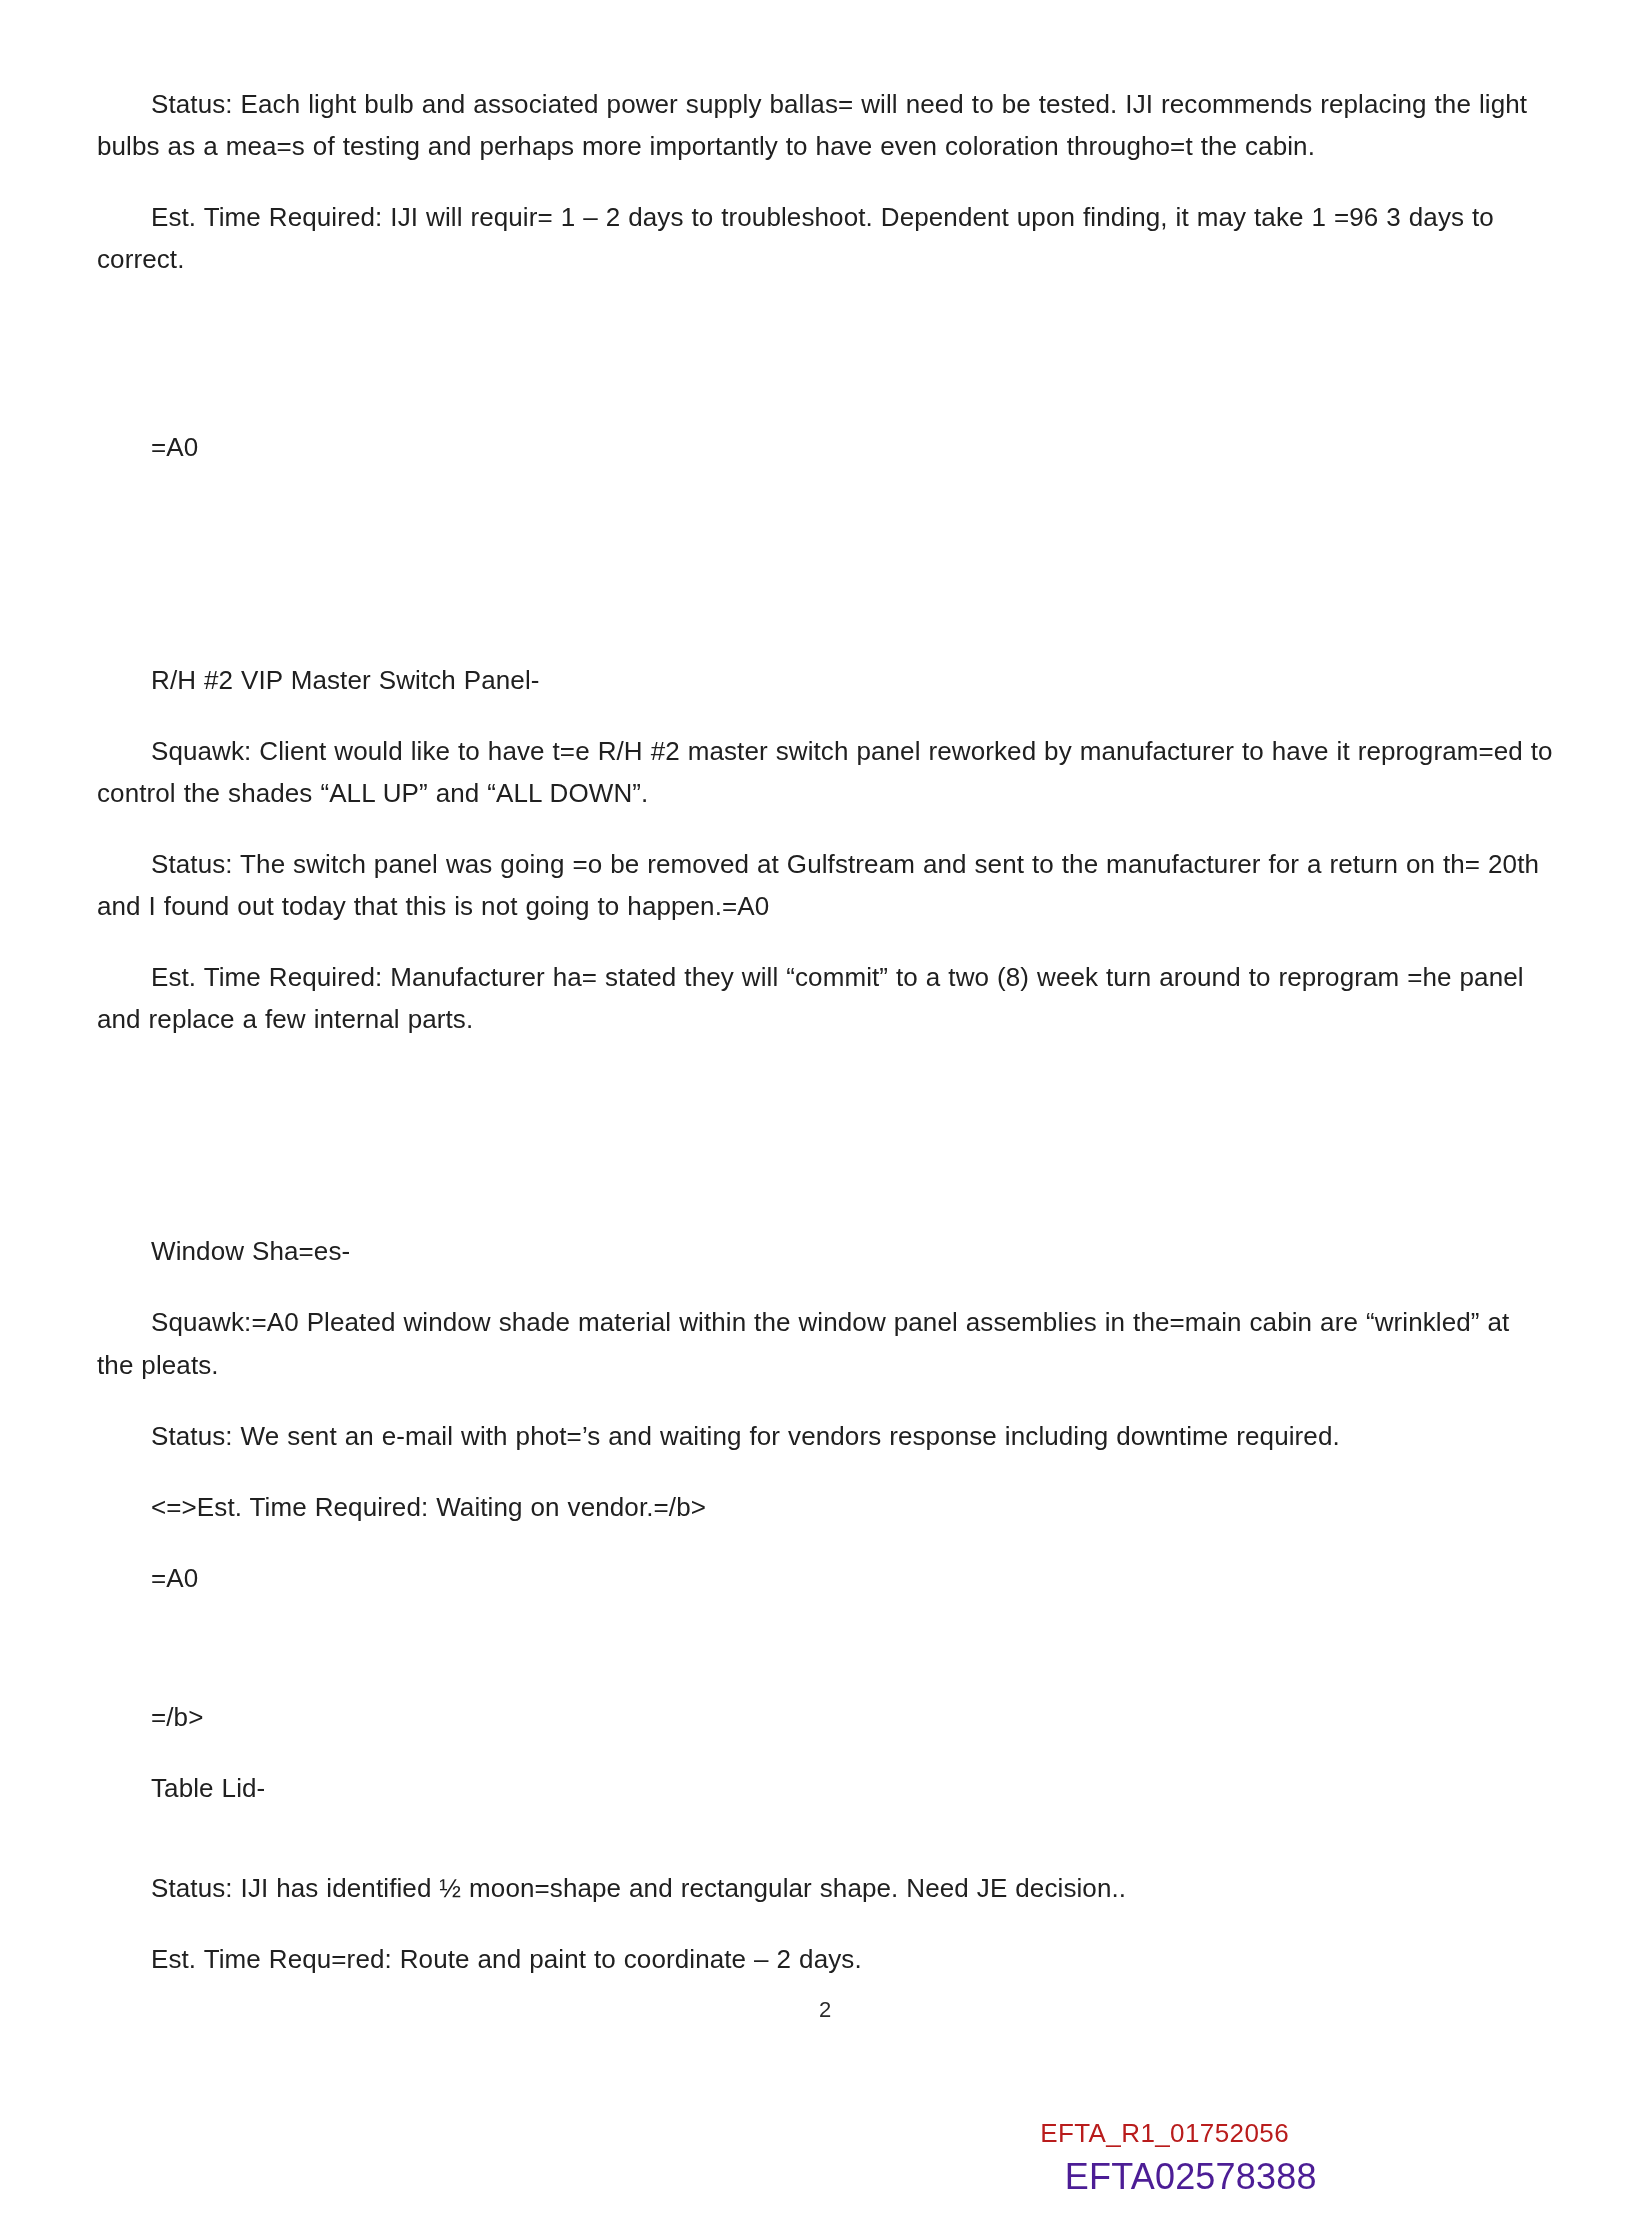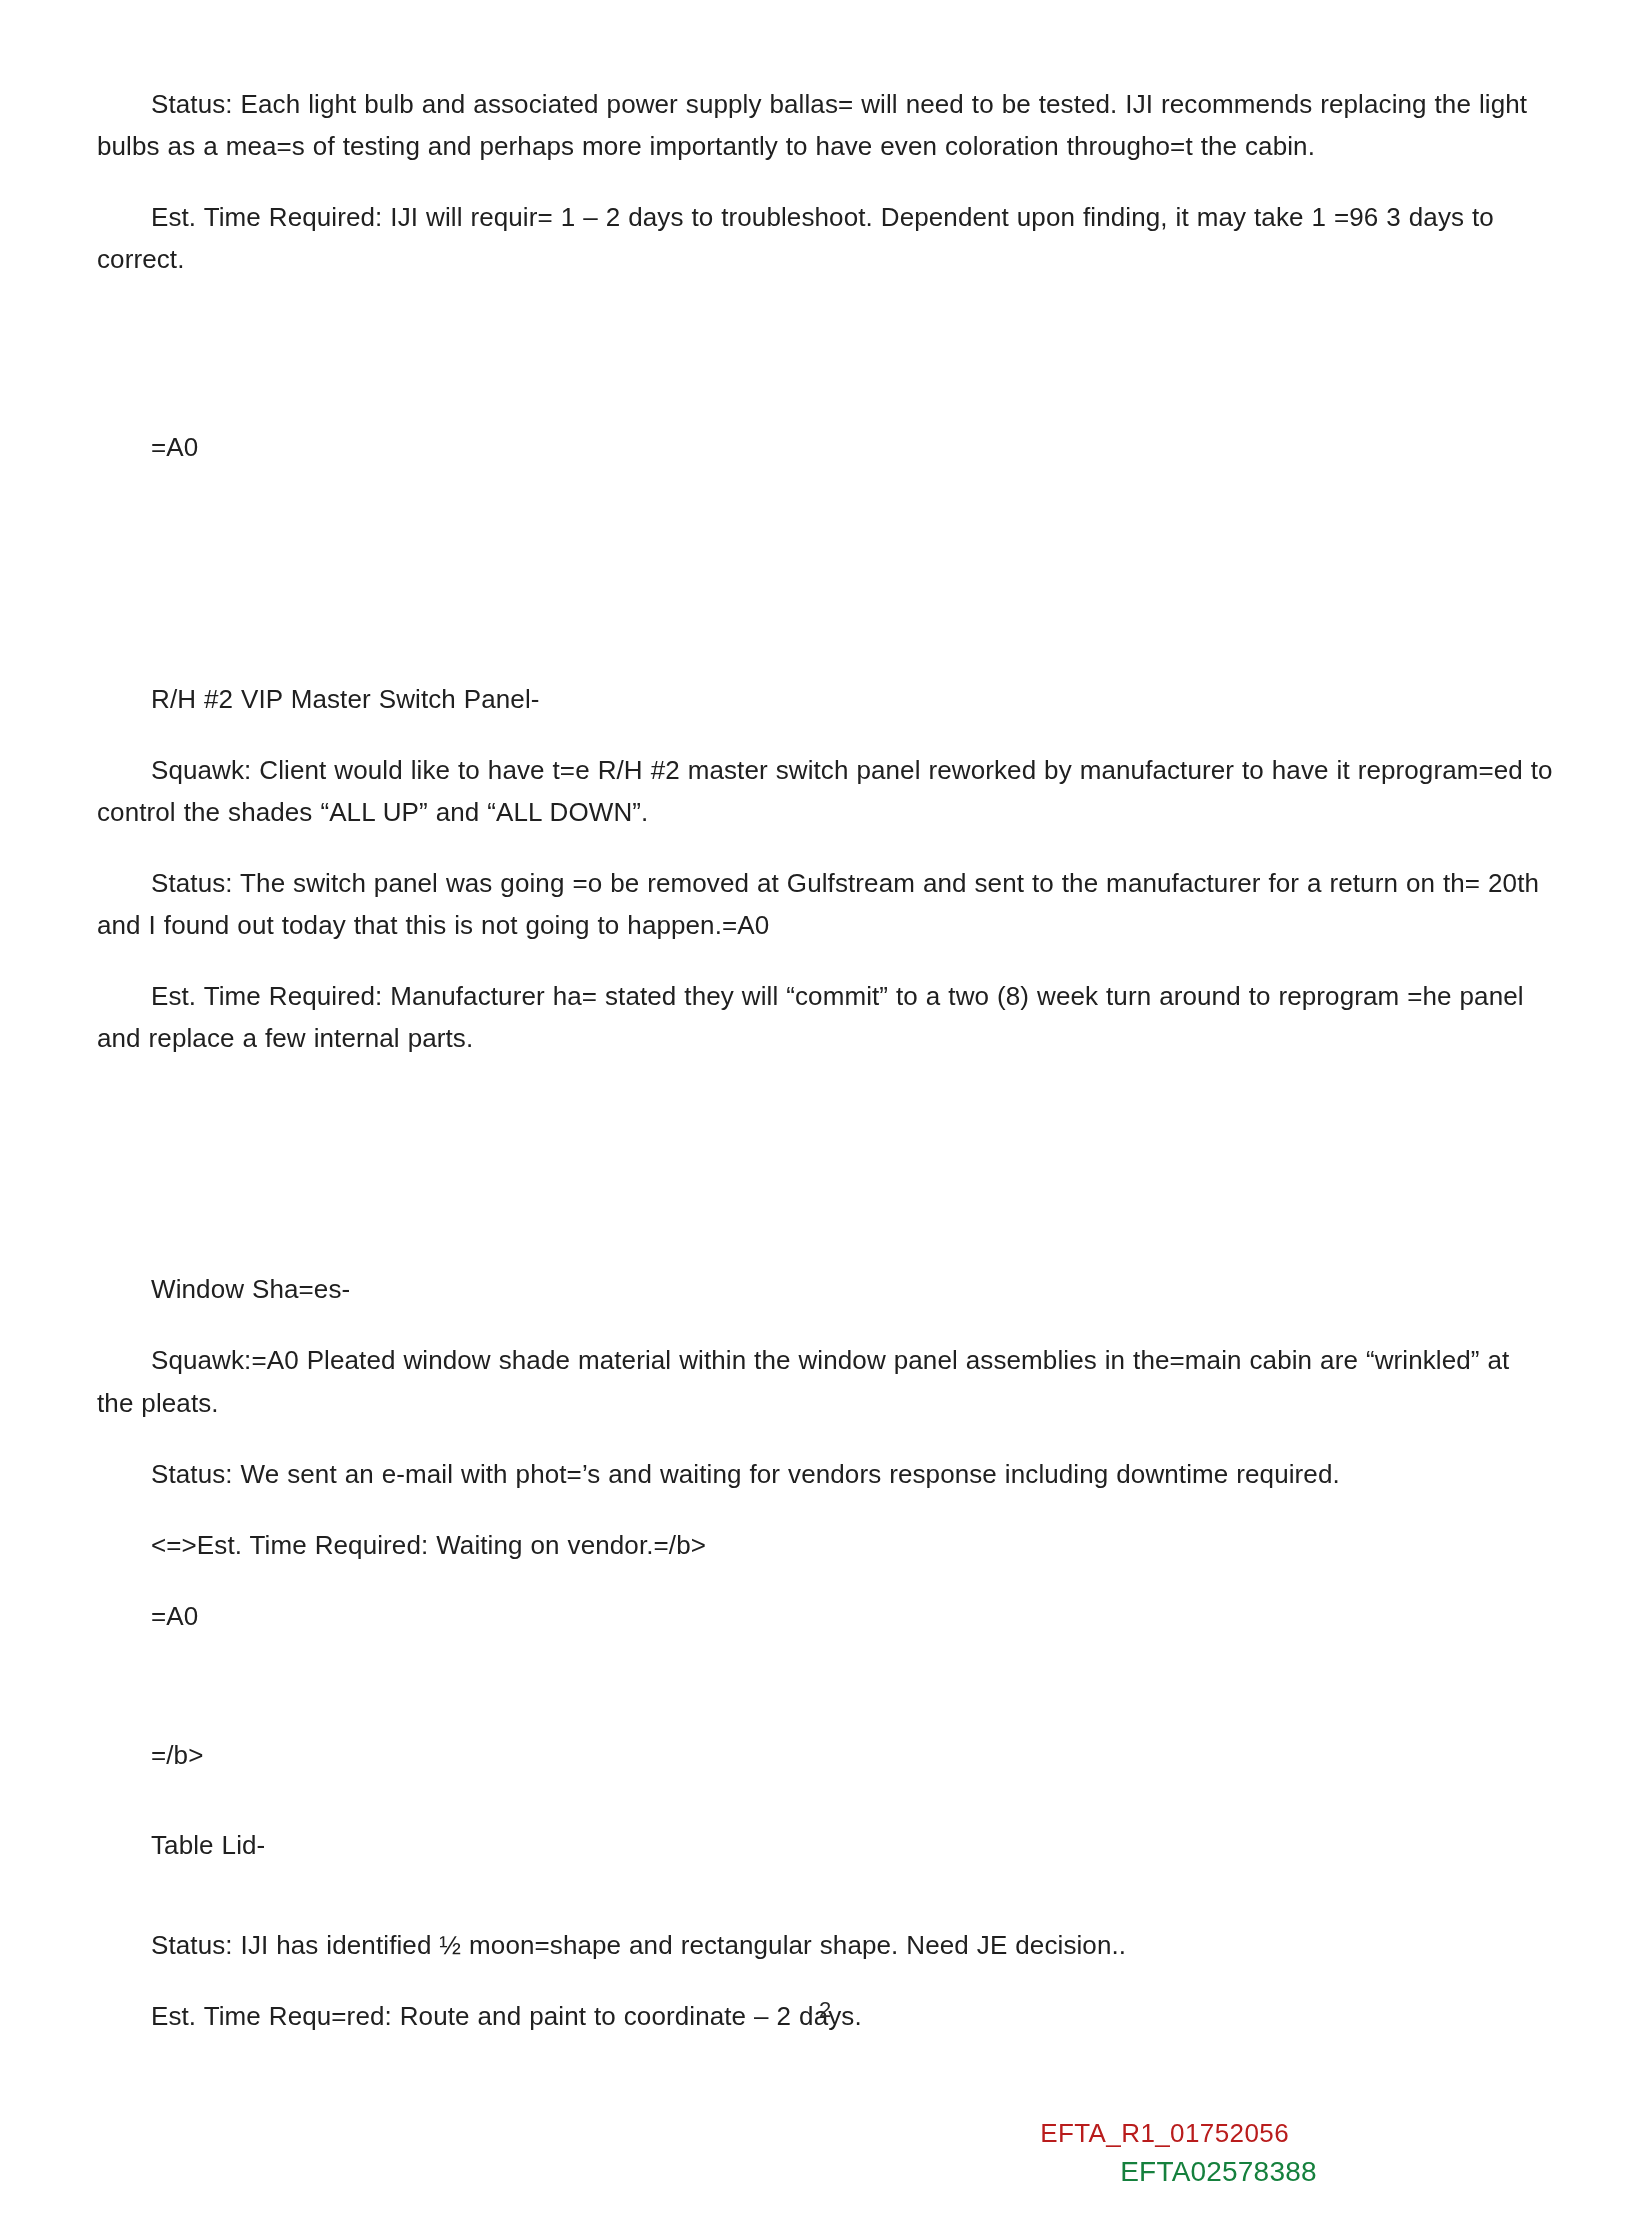--- a/index.html
+++ b/index.html
@@ -51,7 +51,6 @@
 
   p.heading {
     text-indent: 54px;
-    margin-top: 19px;
   }
   .gap-sm { height: 29px; }
   .gap-lg { height: 97px; }

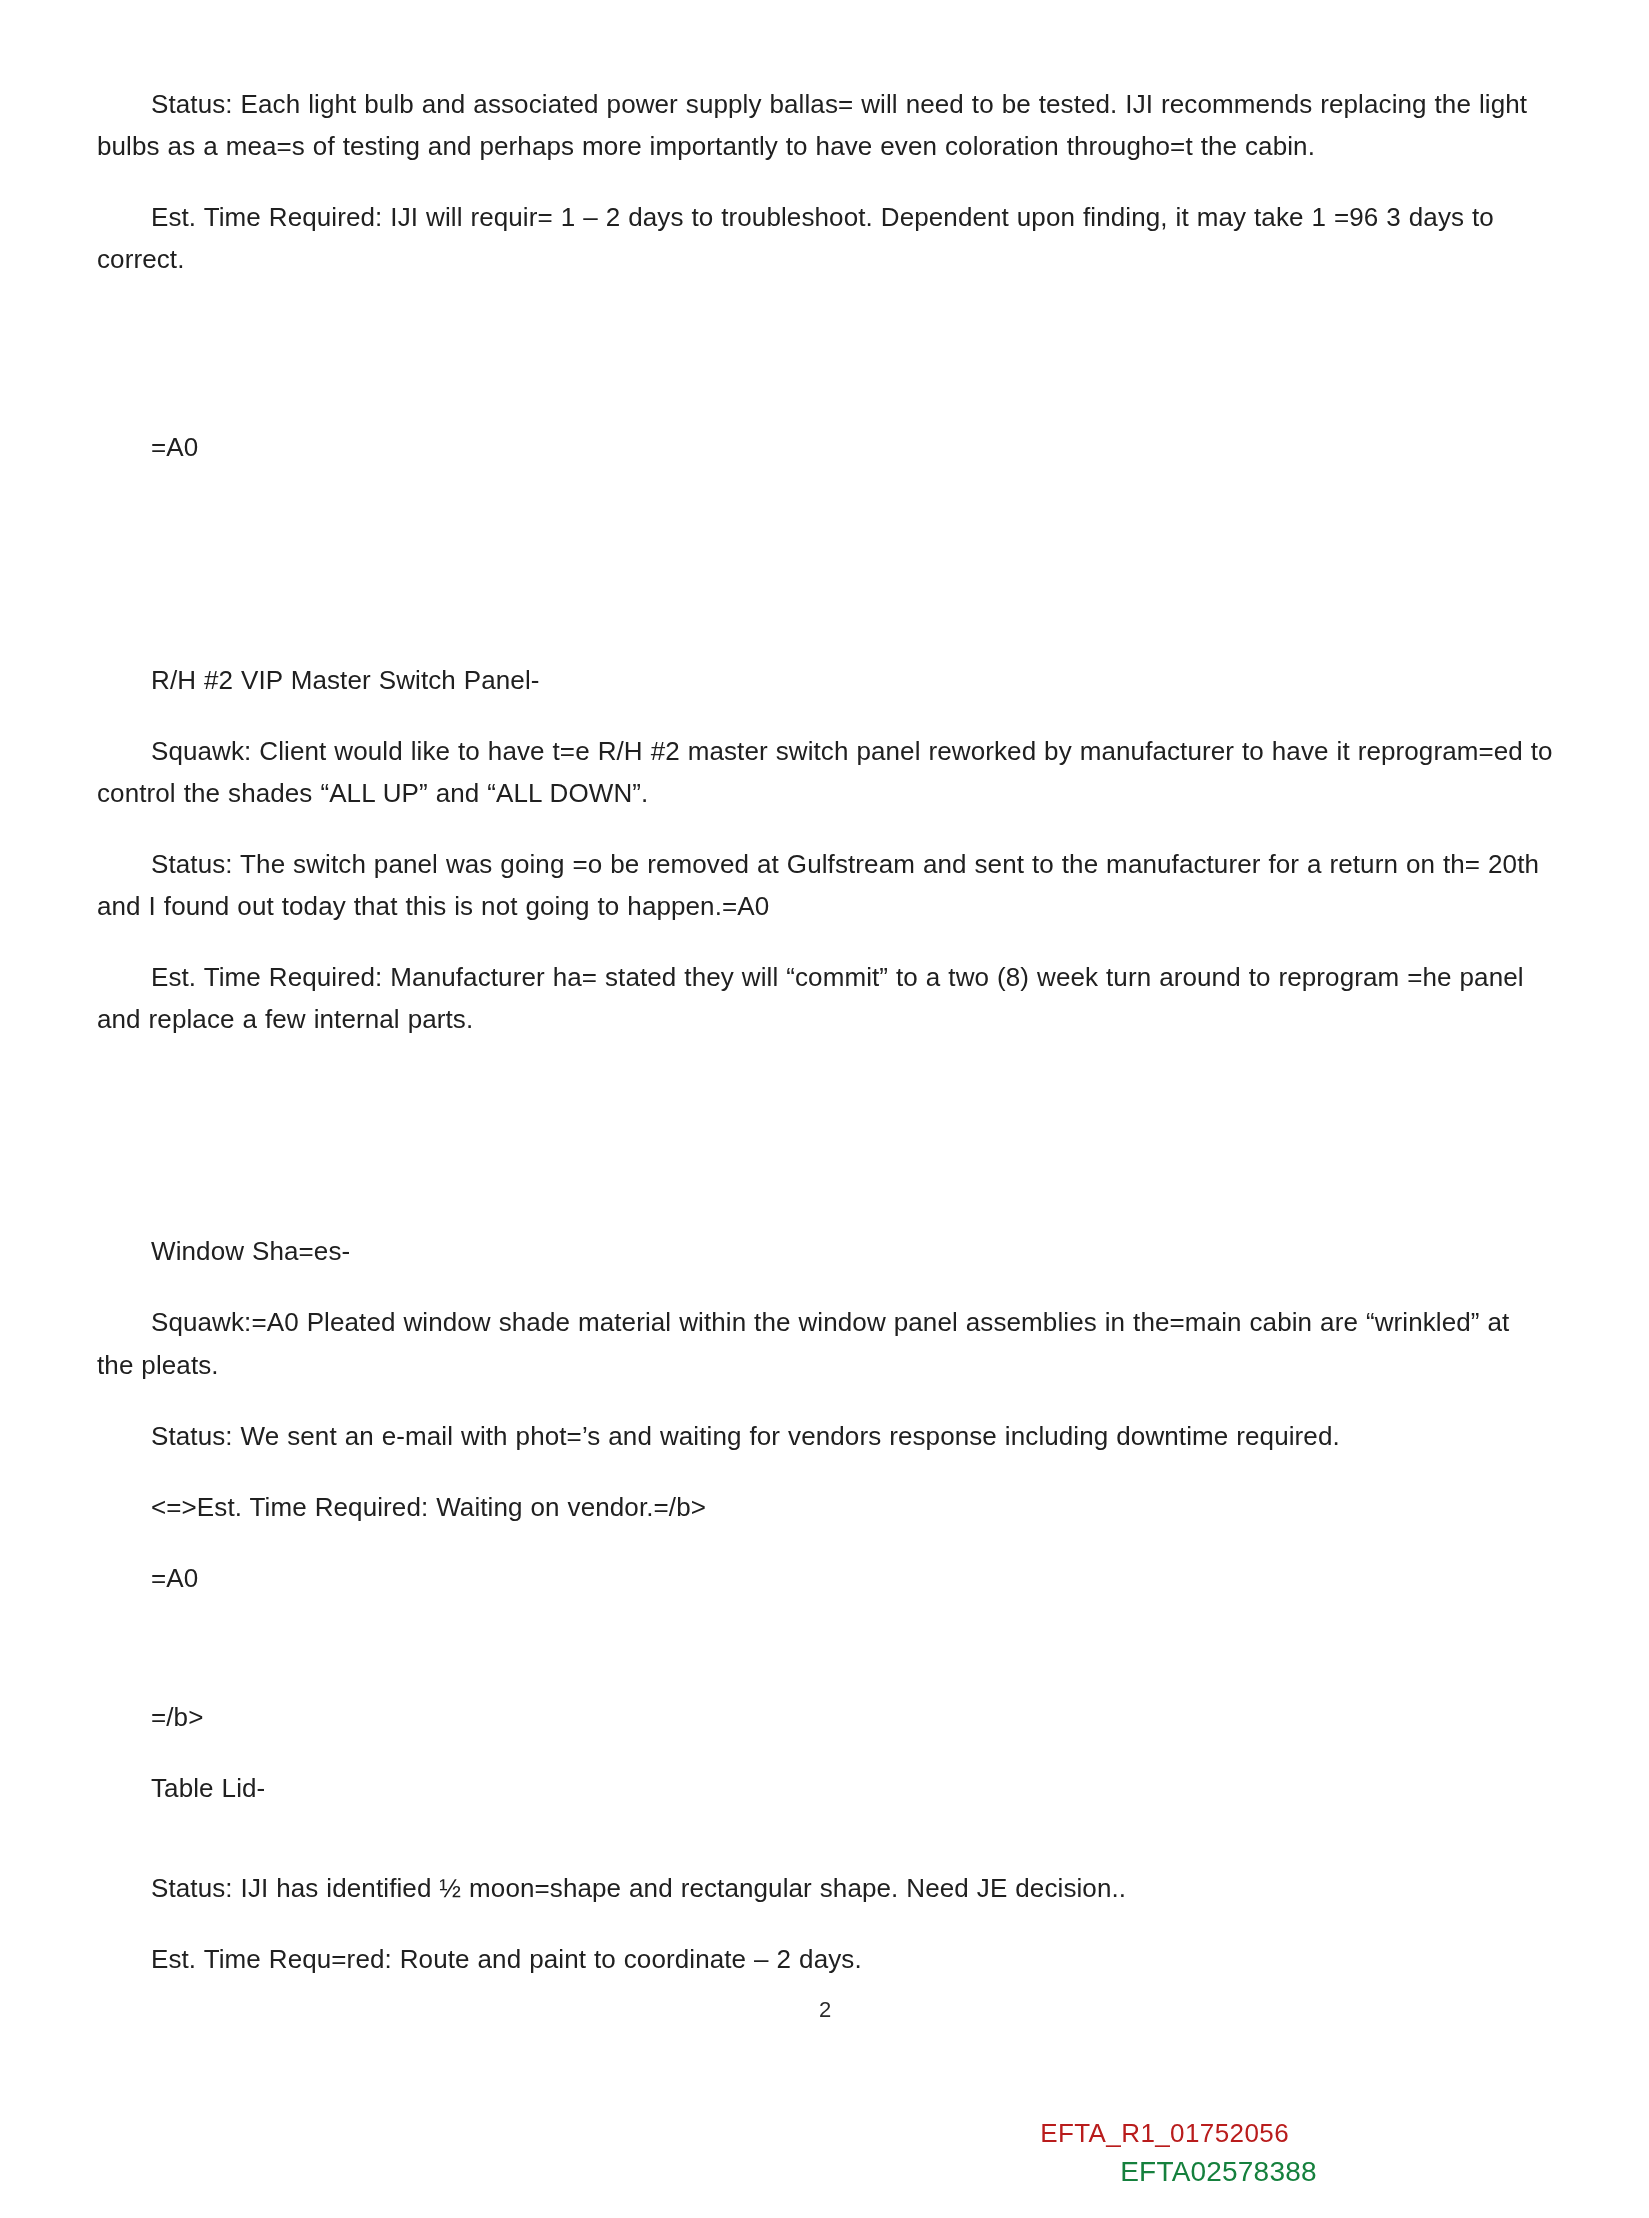--- a/index.html
+++ b/index.html
@@ -83,8 +83,8 @@
     position: absolute;
     right: 21.3px;
     top: 2156px;
-    font-size: 28px;
-    color: #15803d;
+    font-size: 36px;
+    color: #4c1d95;
     font-family: "Liberation Sans", sans-serif;
     letter-spacing: 0.2px;
     white-space: nowrap;

